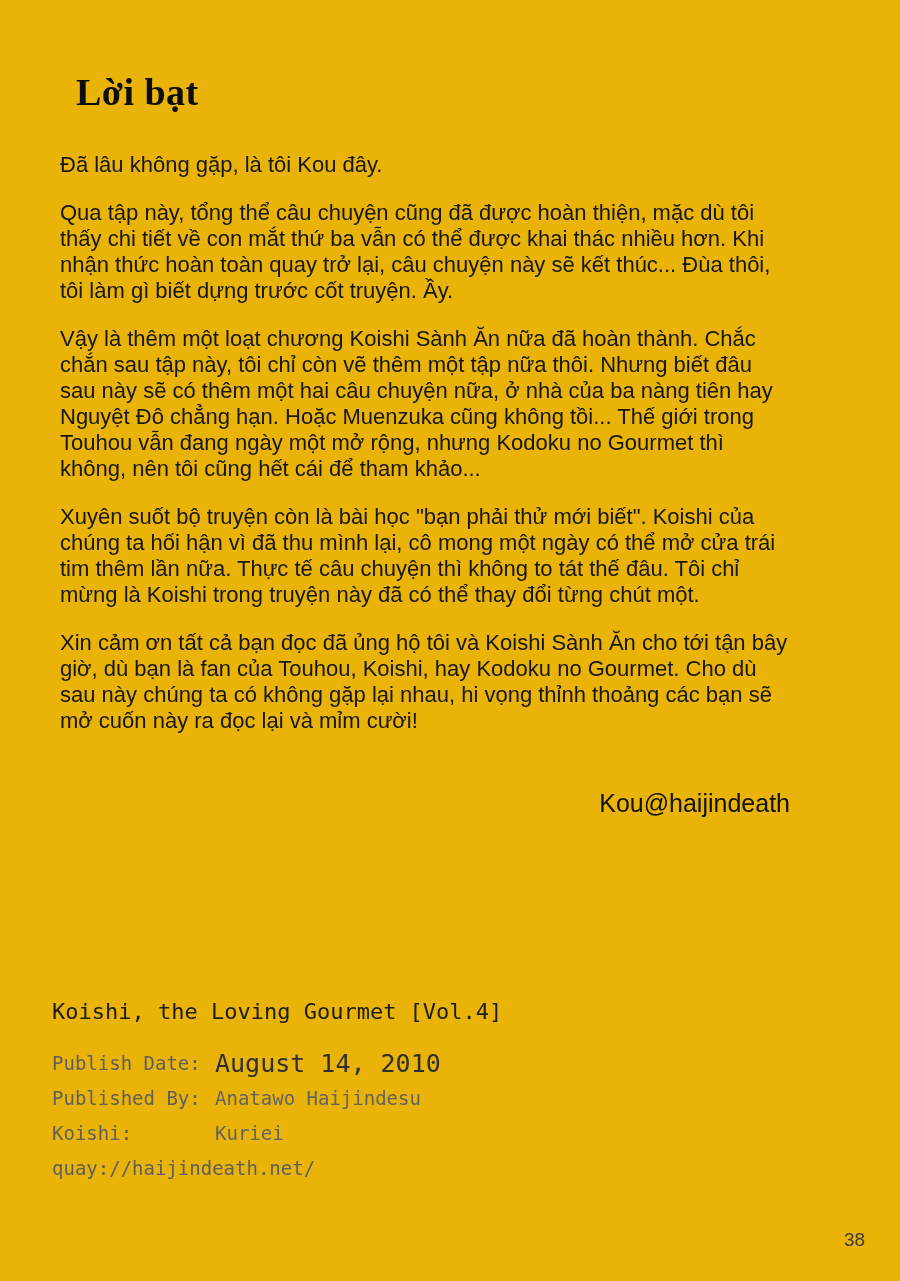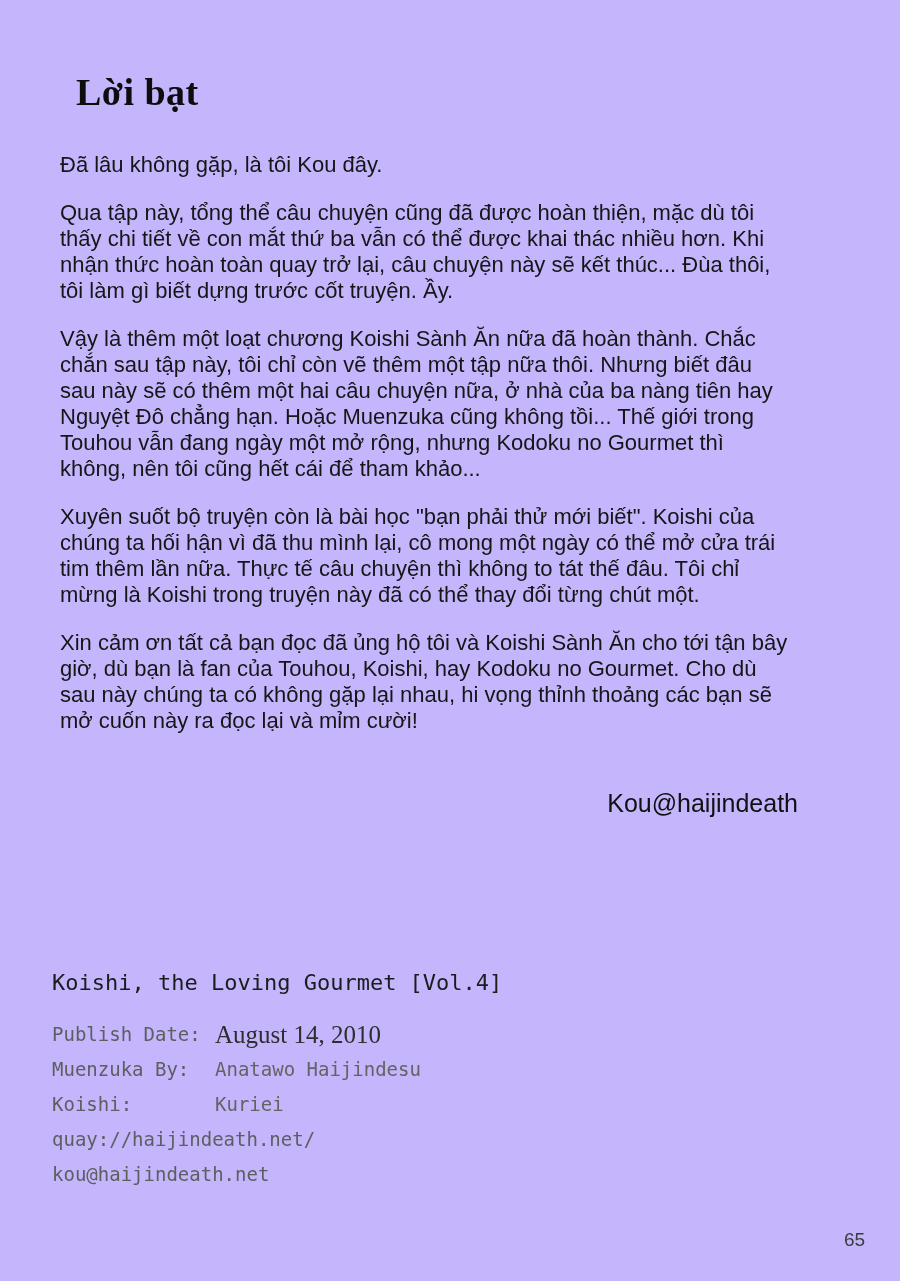--- a/index.html
+++ b/index.html
@@ -11,7 +11,7 @@
     position: relative;
     width: 900px;
     height: 1281px;
-    background: #c4b5fd;
+    background: #eab308;
     overflow: hidden;
     font-family: "Liberation Sans", sans-serif;
   }

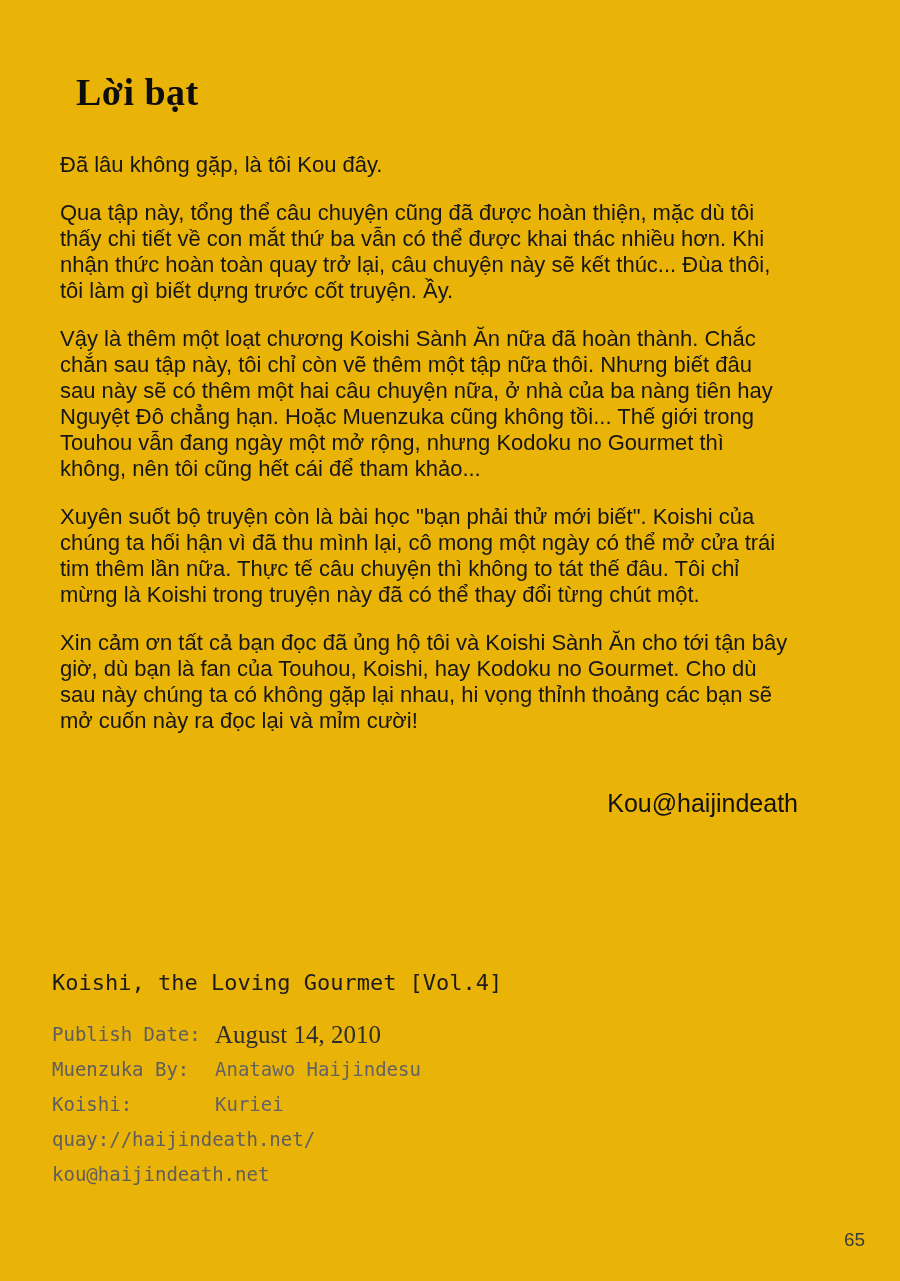--- a/index.html
+++ b/index.html
@@ -42,7 +42,7 @@
   .signature {
     position: absolute;
     top: 789px;
-    right: 102px;
+    right: 110px;
     font-size: 25px;
     color: #111111;
   }

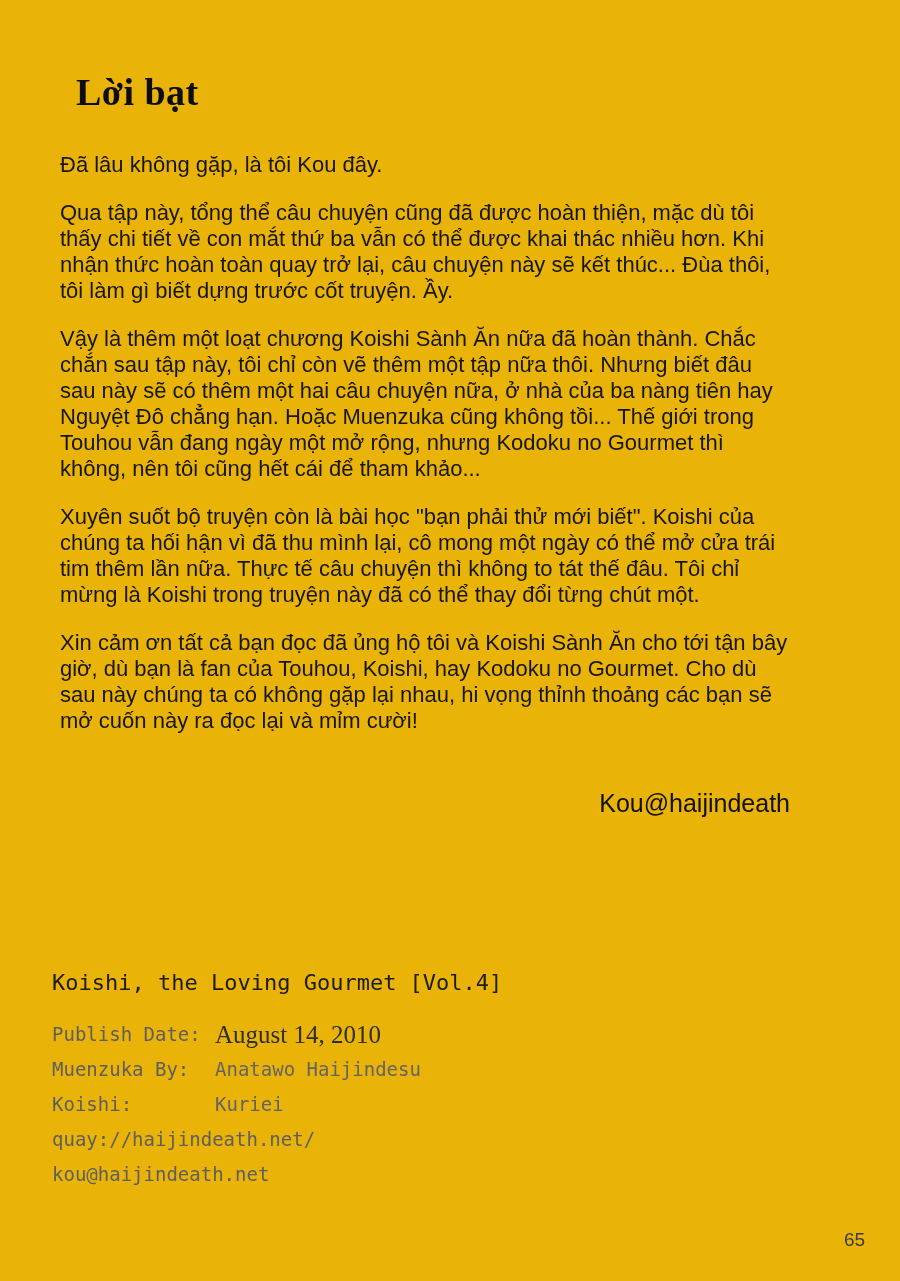--- a/index.html
+++ b/index.html
@@ -49,7 +49,7 @@
   .colophon {
     position: absolute;
     left: 52px;
-    top: 969px;
+    top: 998px;
     font-family: "DejaVu Sans Mono", monospace;
   }
   .colophon-title {

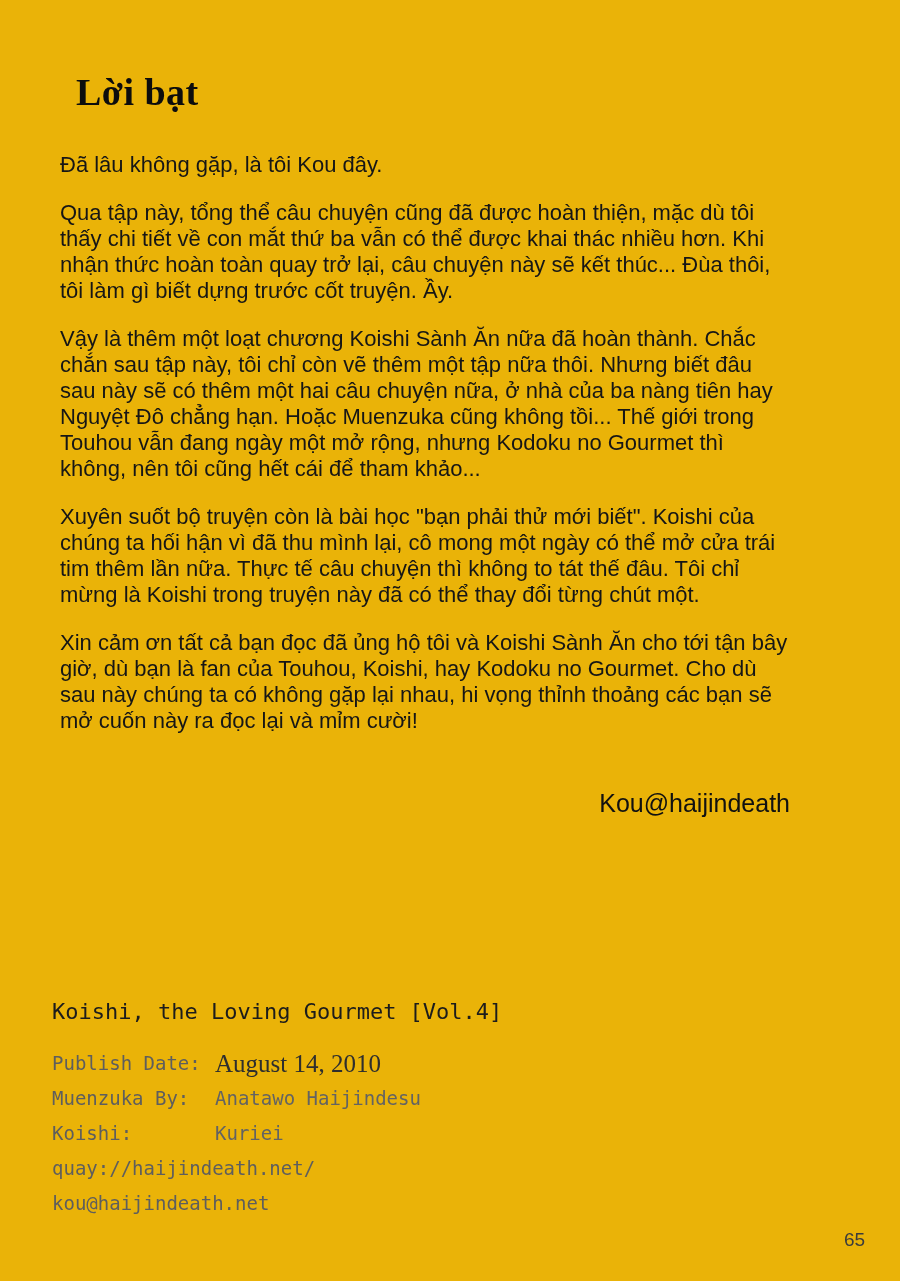--- a/index.html
+++ b/index.html
@@ -79,7 +79,6 @@
   .colophon-value.large {
     font-size: 25px;
     color: #2e2e2e;
-    font-family: Liberation Serif, serif;
   }
   .colophon-line {
     font-size: 19px;

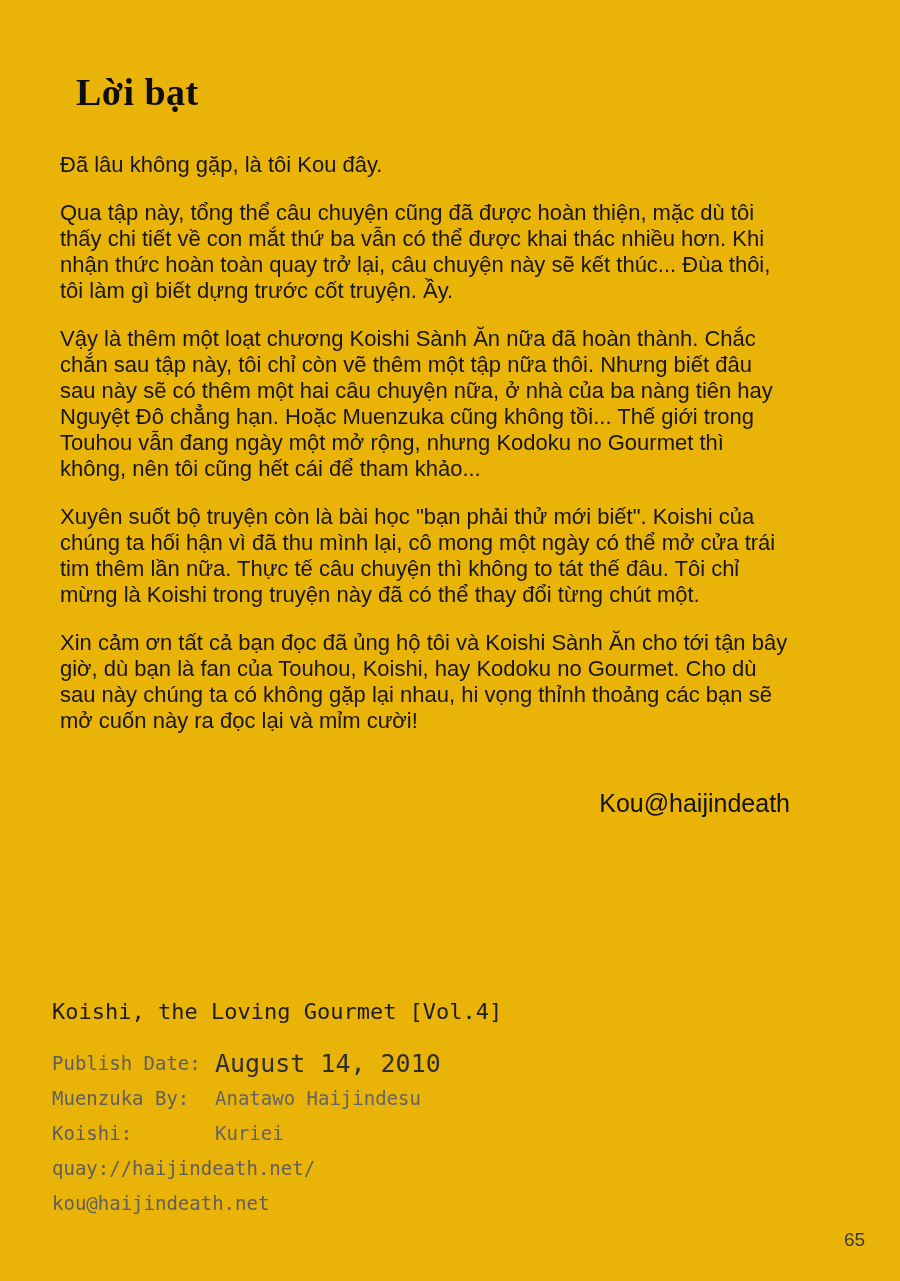--- a/index.html
+++ b/index.html
@@ -134,7 +134,7 @@
     </div>
 
     <div class="colophon-row">
-      <span class="colophon-label">Muenzuka By:</span>
+      <span class="colophon-label">Published By:</span>
       <span class="colophon-value">Anatawo Haijindesu</span>
     </div>
 

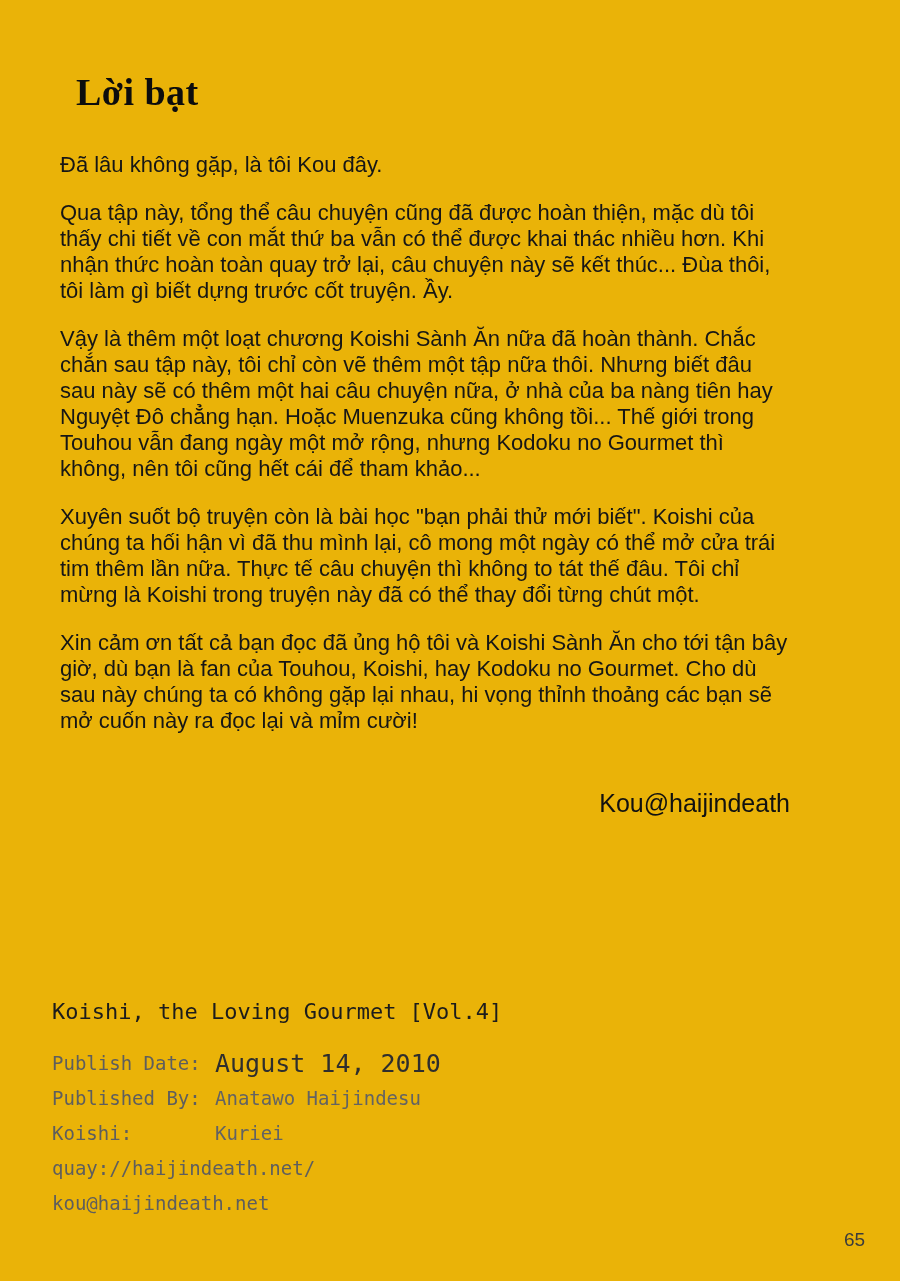--- a/index.html
+++ b/index.html
@@ -144,7 +144,6 @@
     </div>
 
     <div class="colophon-line">quay://haijindeath.net/</div>
-    <div class="colophon-line">kou@haijindeath.net</div>
   </div>
 
   <div class="page-number">65</div>

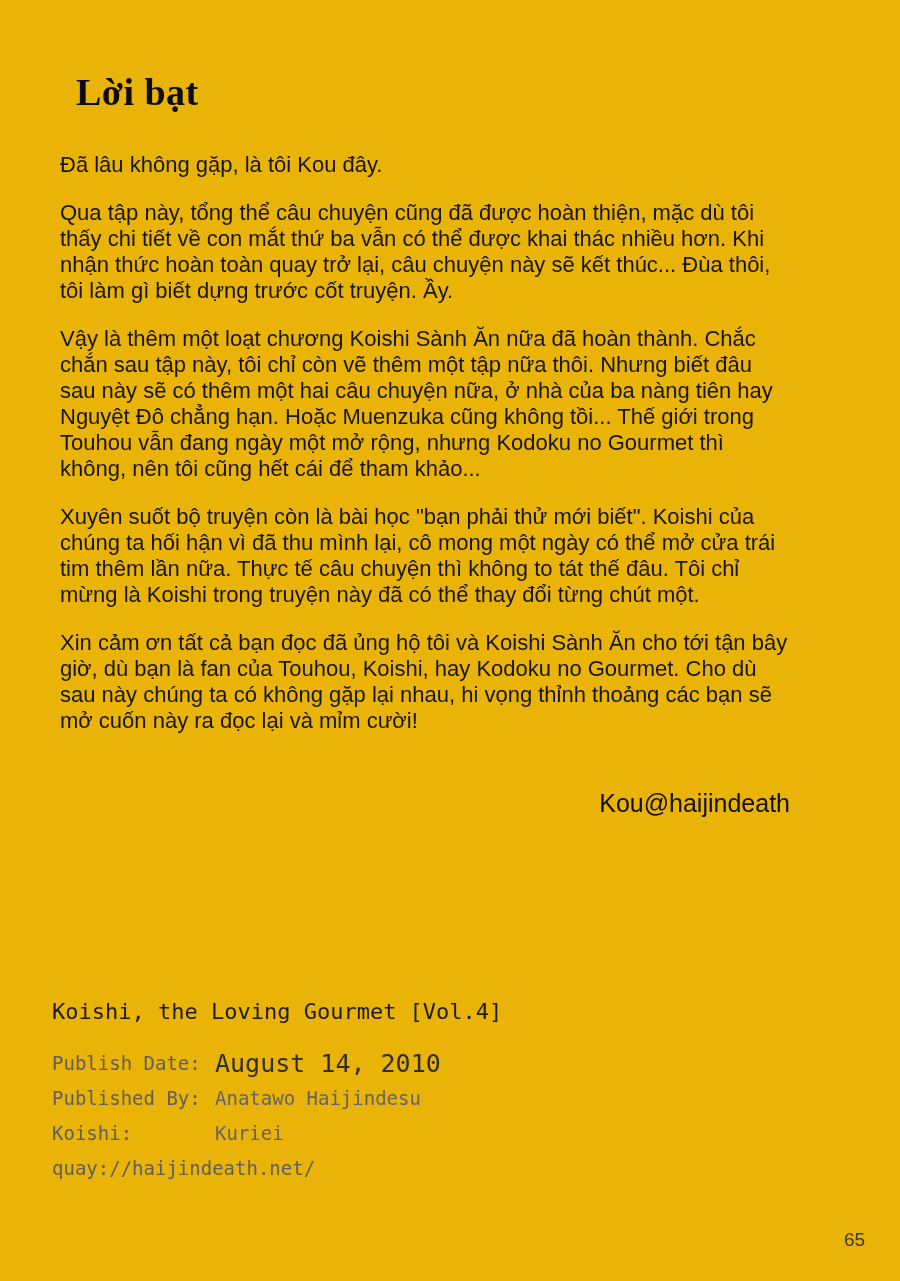--- a/index.html
+++ b/index.html
@@ -146,7 +146,7 @@
     <div class="colophon-line">quay://haijindeath.net/</div>
   </div>
 
-  <div class="page-number">65</div>
+  <div class="page-number">38</div>
 
 </div>
 

